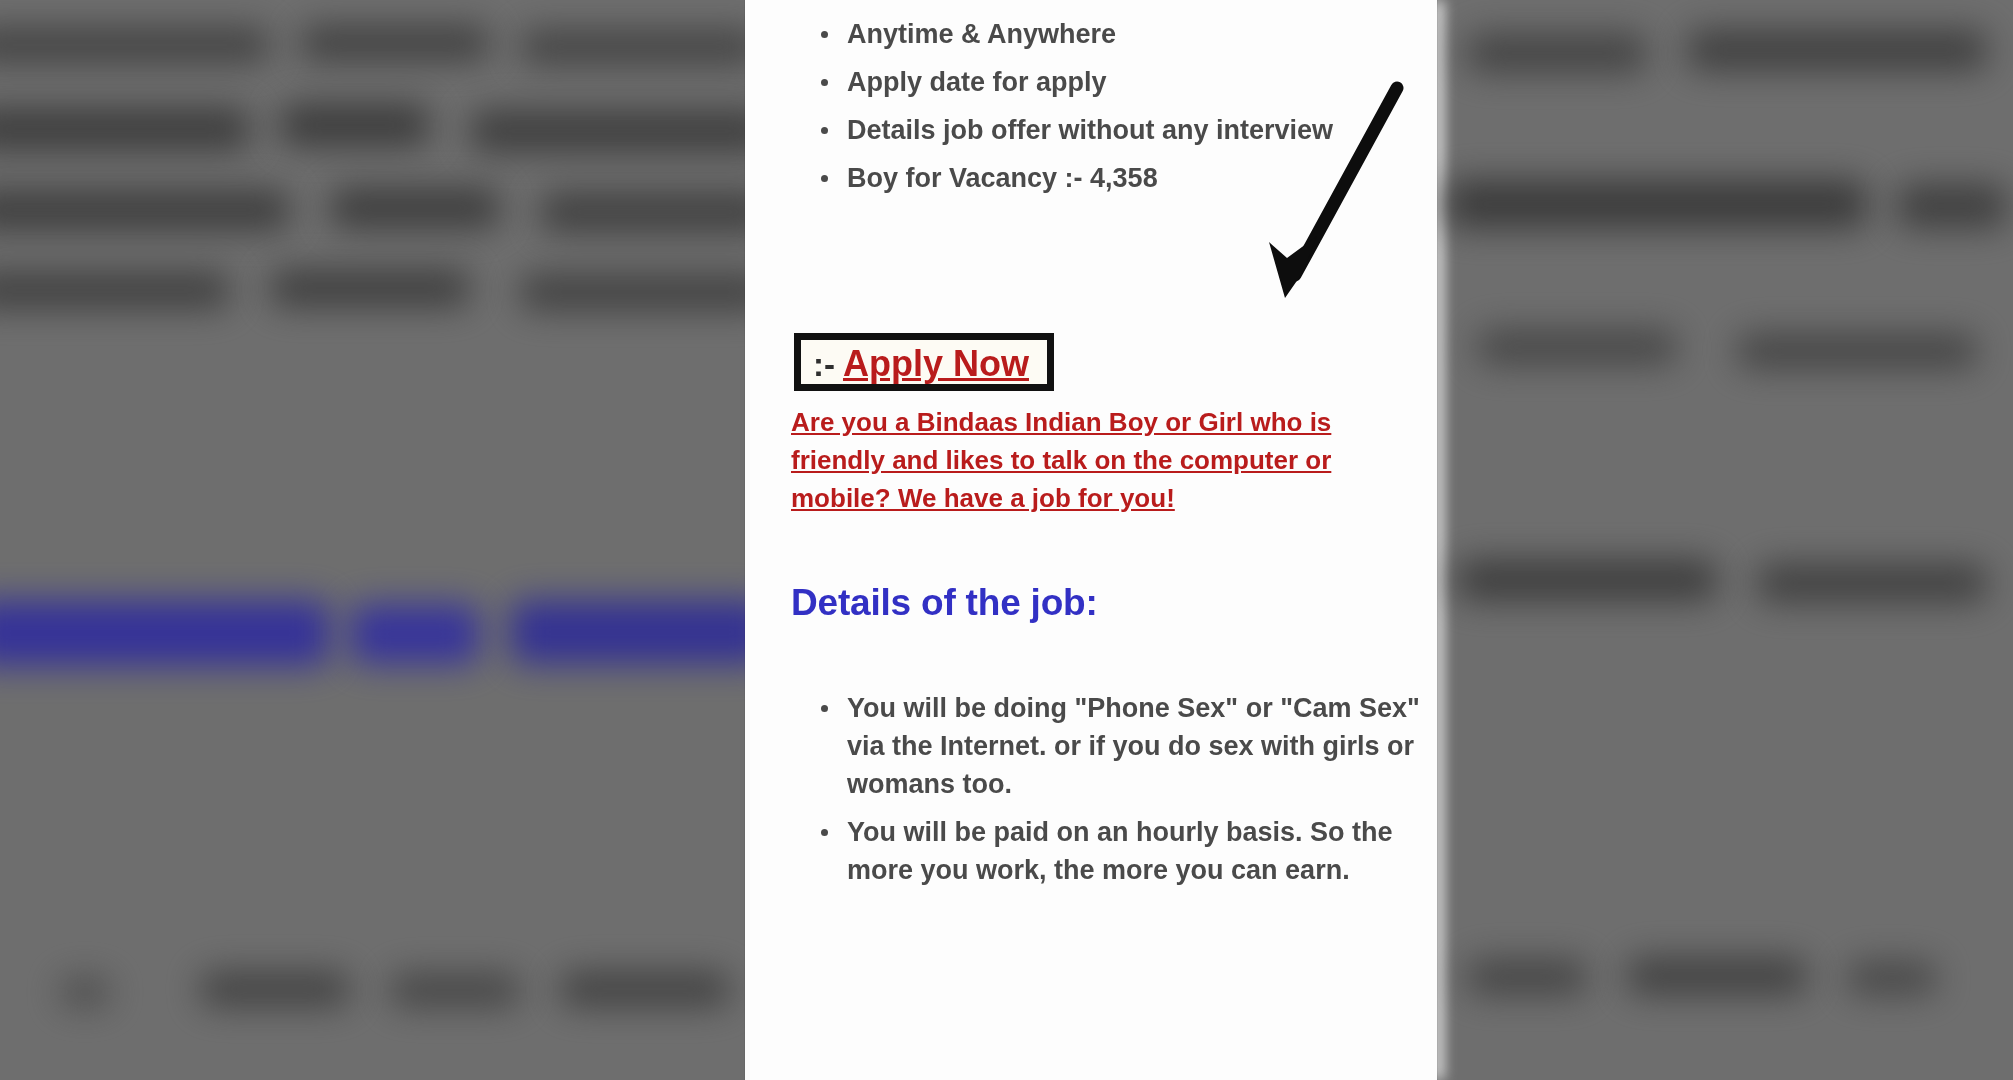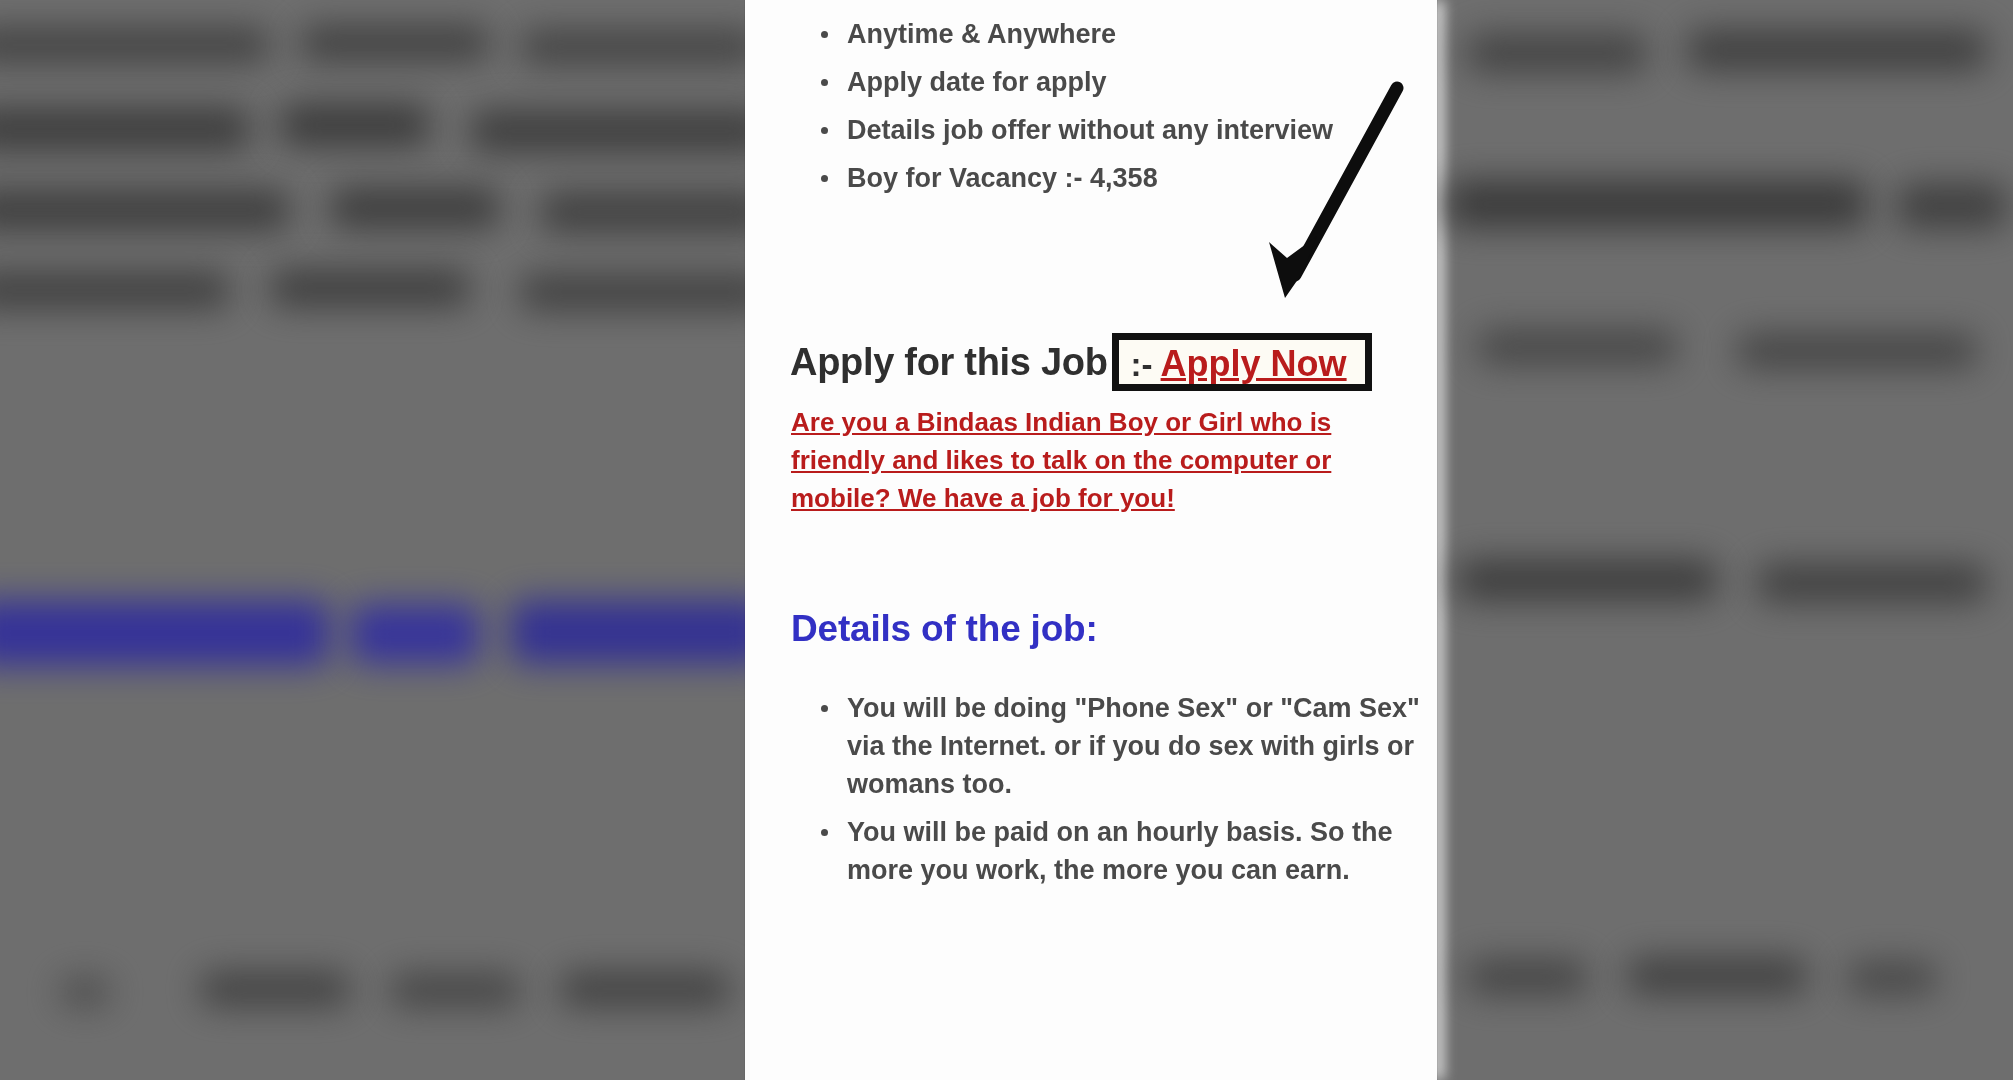--- a/index.html
+++ b/index.html
@@ -161,7 +161,6 @@
     </ul>
 
     <div class="apply-row">
-      <span class="apply-head">Apply for this Job</span>
       <span class="apply-box">
         <span class="apply-sep">:-</span>
         <a class="apply-now" href="#">Apply Now</a>

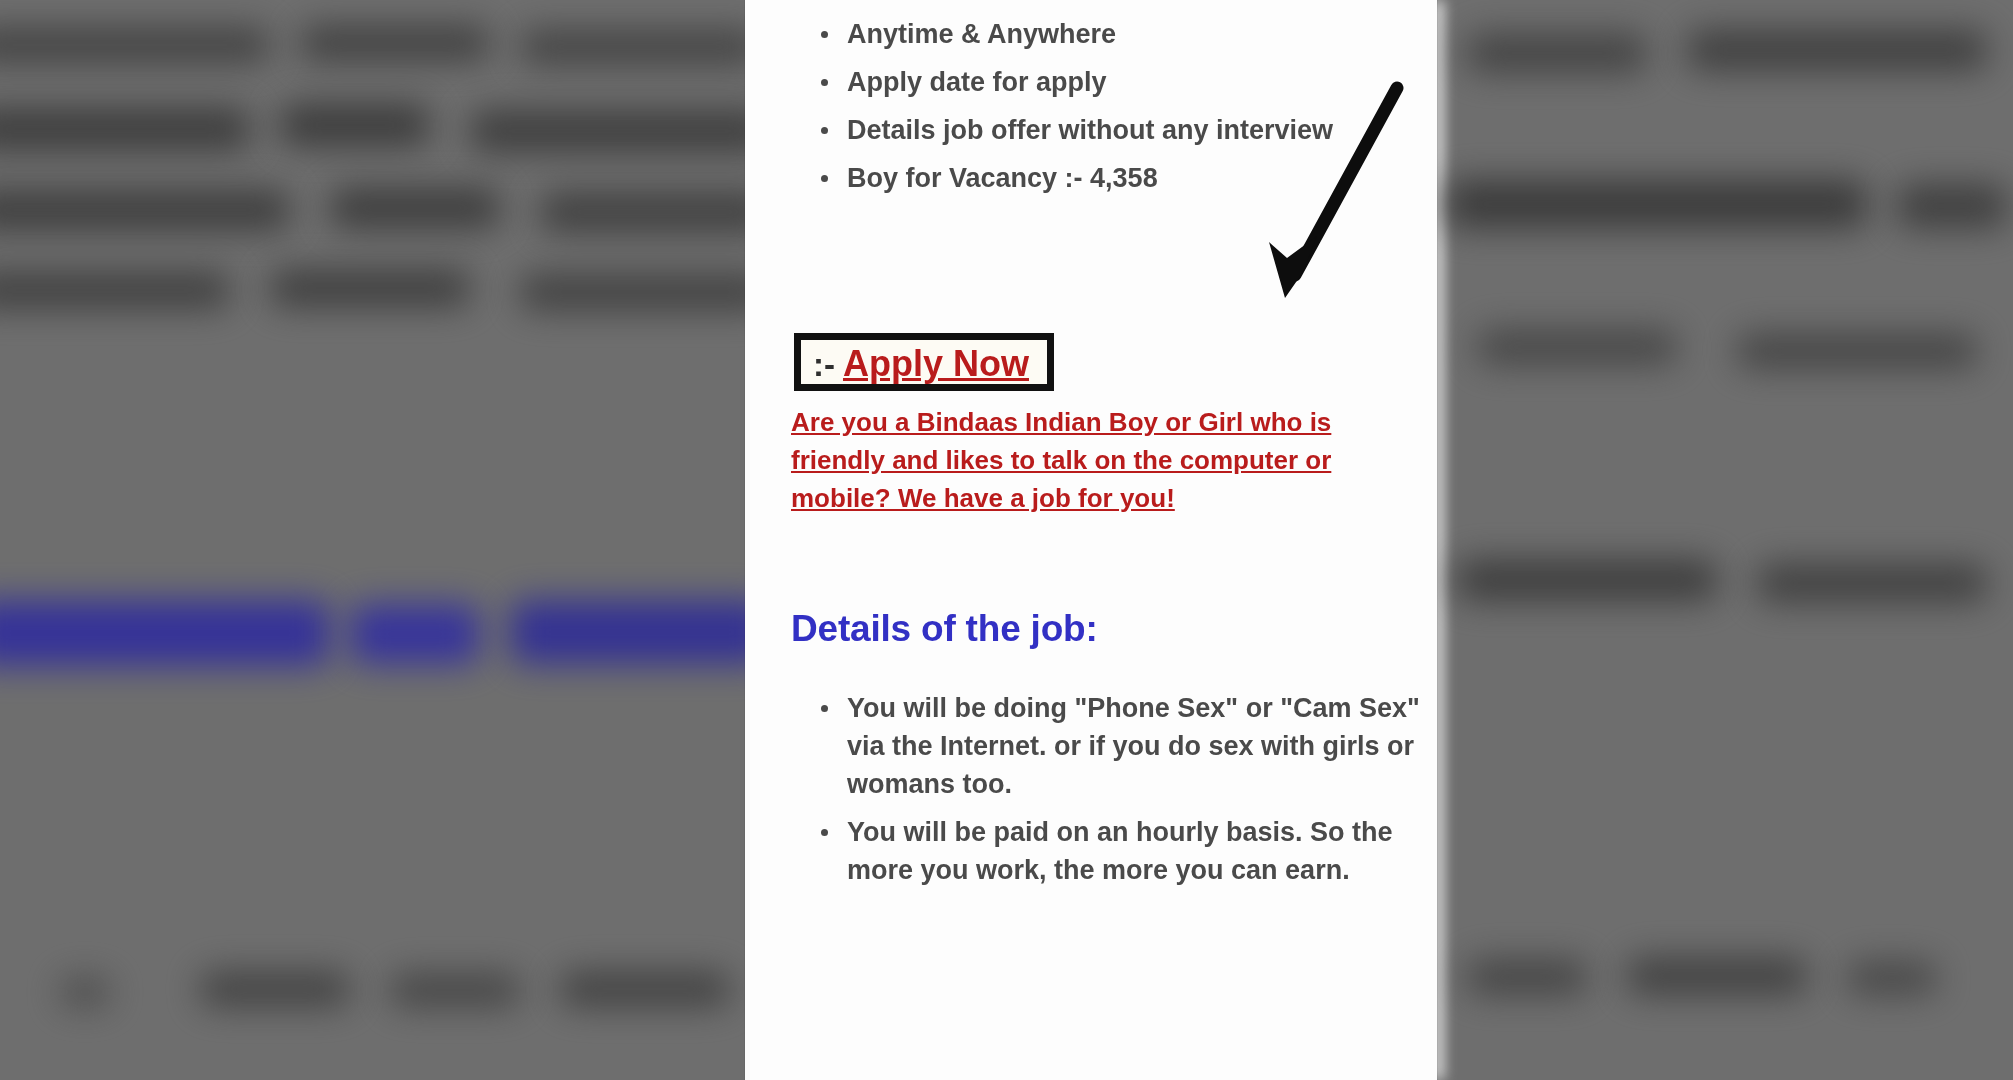--- a/index.html
+++ b/index.html
@@ -81,7 +81,7 @@
 
   .blue-head{
     position:absolute;left:46px;top:582px;
-    font-size:37px;font-weight:bold;color:#3230c4;letter-spacing:-.2px;margin-top:26px;
+    font-size:37px;font-weight:bold;color:#3230c4;letter-spacing:-.2px;
   }
   .blue-head .colon{color:#3230c4;font-weight:bold;}
 

